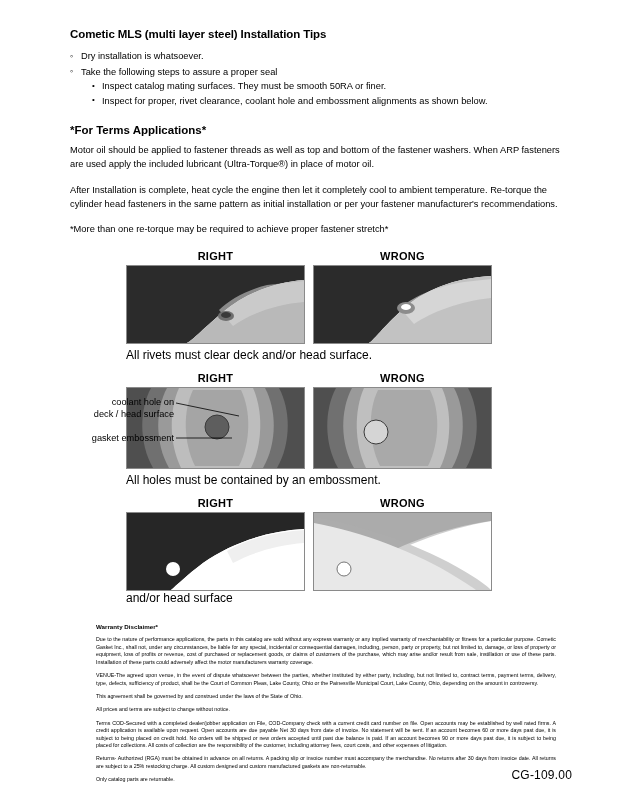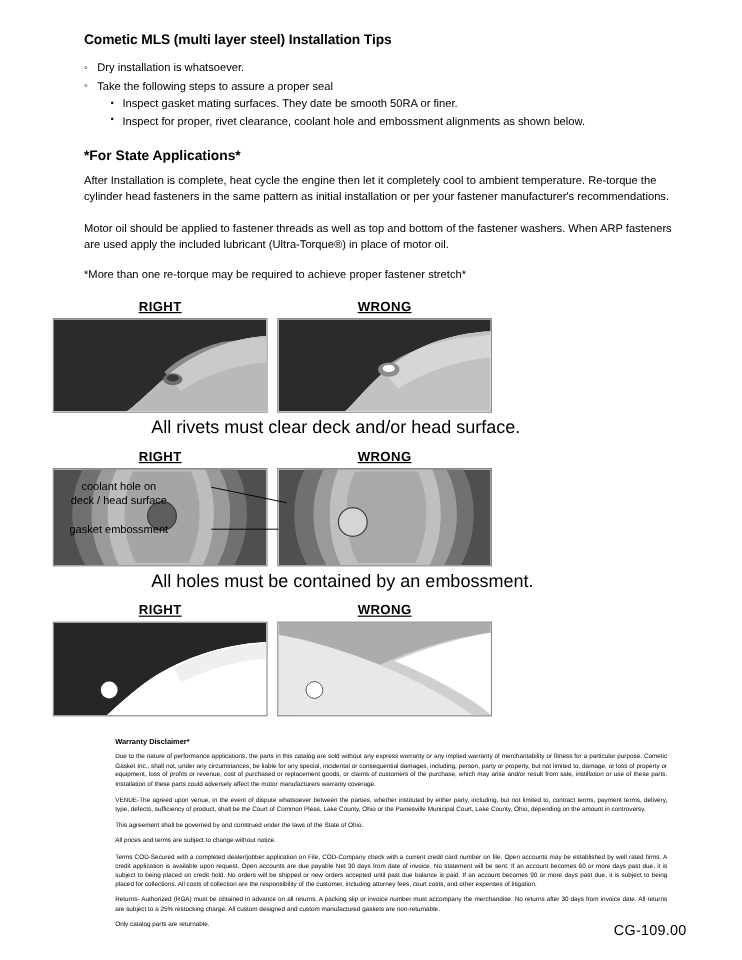--- a/index.html
+++ b/index.html
@@ -177,7 +177,7 @@
     <li>
       <span>Take the following steps to assure a proper seal</span>
       <ul class="sub">
-        <li><span>Inspect gasket mating surfaces.  They date be smooth 50RA or finer.</span></li>
+        <li><span>Inspect catalog mating surfaces.  They must be smooth 50RA or finer.</span></li>
         <li><span>Inspect for proper, rivet clearance, coolant hole and embossment alignments as shown below.</span></li>
       </ul>
     </li>

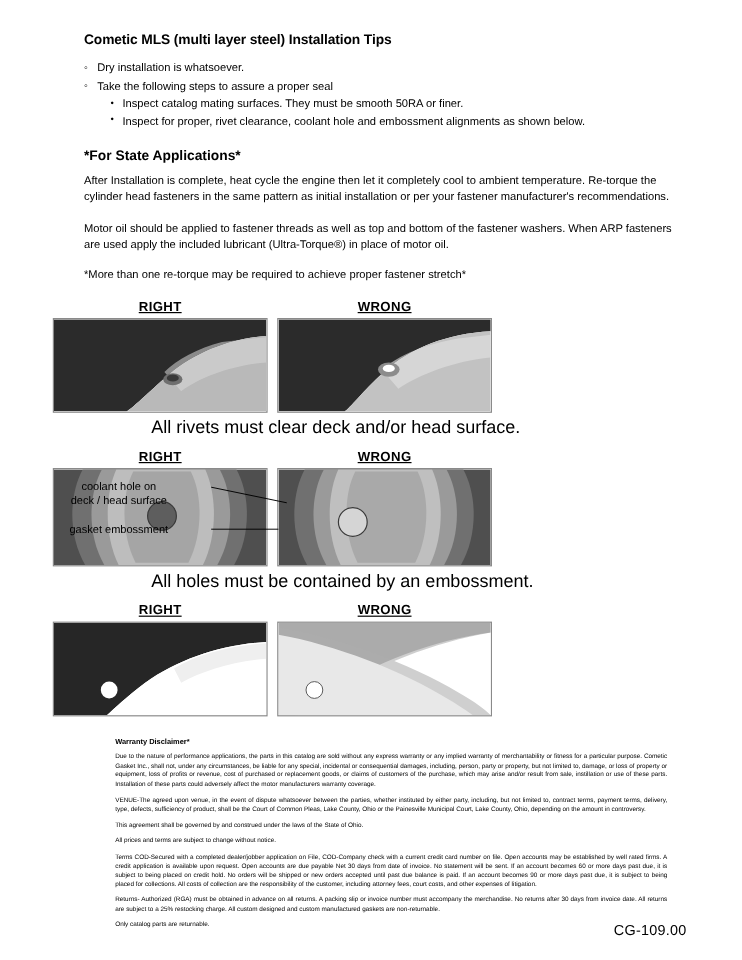--- a/index.html
+++ b/index.html
@@ -183,7 +183,7 @@
     </li>
   </ul>
 
-  <h2 class="subtitle">*For State Applications*</h2>
+  <h2 class="subtitle">*For Terms Applications*</h2>
   <p class="para">After Installation is complete, heat cycle the engine then let it completely cool to ambient temperature.  Re-torque the cylinder head fasteners in the same pattern as initial installation or per your fastener manufacturer's recommendations.</p>
   <p class="para">Motor oil should be applied to fastener threads as well as top and bottom of the fastener washers.  When ARP fasteners are used apply the included lubricant (Ultra-Torque®) in place of motor oil.</p>
   <p class="para tight">*More than one re-torque may be required to achieve proper fastener stretch*</p>

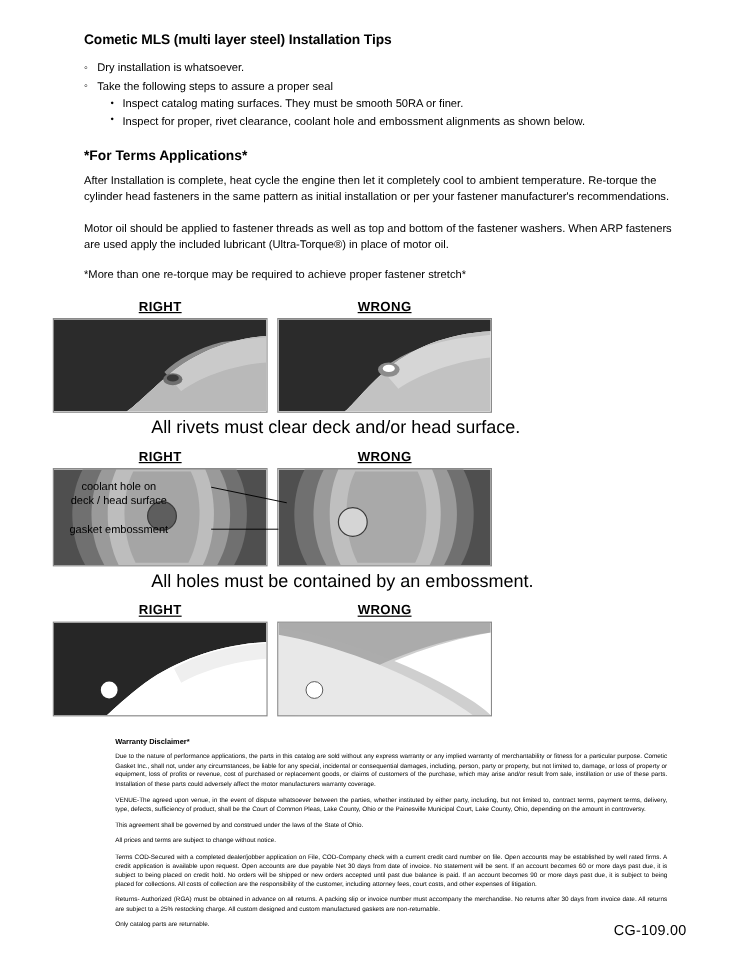--- a/index.html
+++ b/index.html
@@ -184,8 +184,8 @@
   </ul>
 
   <h2 class="subtitle">*For Terms Applications*</h2>
+  <p class="para">Motor oil should be applied to fastener threads as well as top and bottom of the fastener washers.  When ARP fasteners are used apply the included lubricant (Ultra-Torque®) in place of motor oil.</p>
   <p class="para">After Installation is complete, heat cycle the engine then let it completely cool to ambient temperature.  Re-torque the cylinder head fasteners in the same pattern as initial installation or per your fastener manufacturer's recommendations.</p>
-  <p class="para">Motor oil should be applied to fastener threads as well as top and bottom of the fastener washers.  When ARP fasteners are used apply the included lubricant (Ultra-Torque®) in place of motor oil.</p>
   <p class="para tight">*More than one re-torque may be required to achieve proper fastener stretch*</p>
 
   <div class="figures">

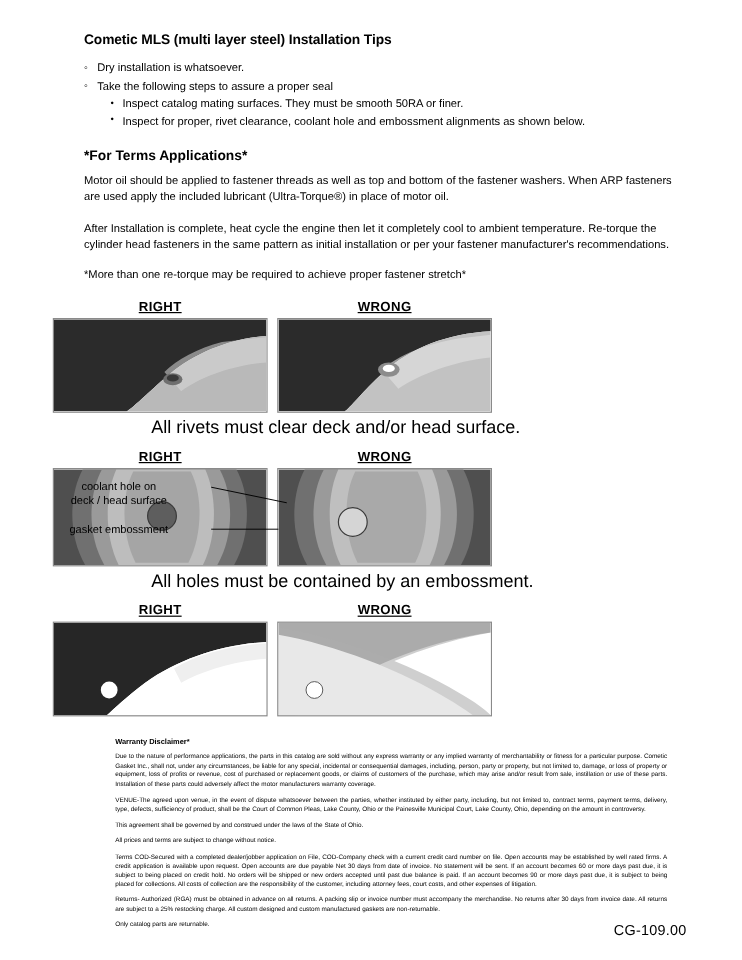--- a/index.html
+++ b/index.html
@@ -88,8 +88,8 @@
   }
   .fig-row {
     display: flex;
+    justify-content: center;
     gap: 8px;
-    text-decoration: underline;
   }
   .fig-col {
     width: 179px;

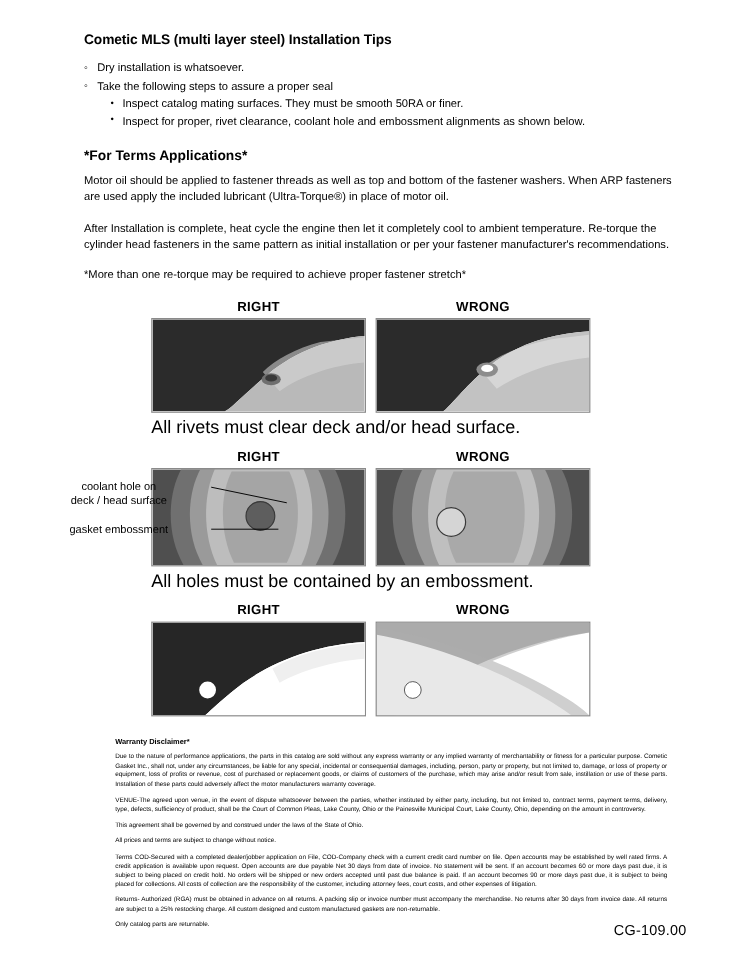--- a/index.html
+++ b/index.html
@@ -112,7 +112,7 @@
   }
   .fig-box.tall { height: 82px; }
   .caption {
-    font-size: 15px;
+    font-size: 12px;
     margin: 4px 0 0 0;
     text-align: left;
     padding-left: 0;

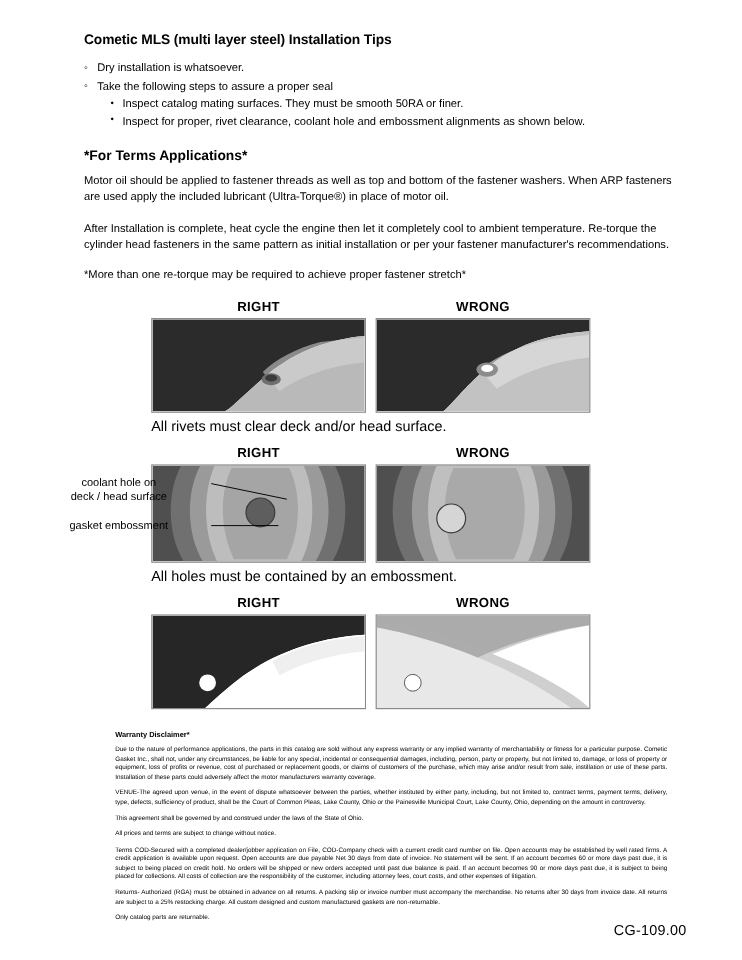--- a/index.html
+++ b/index.html
@@ -137,7 +137,7 @@
   .callout-text {
     position: absolute;
     font-size: 9.2px;
-    text-align: center;
+    text-align: right;
     line-height: 12px;
   }
 

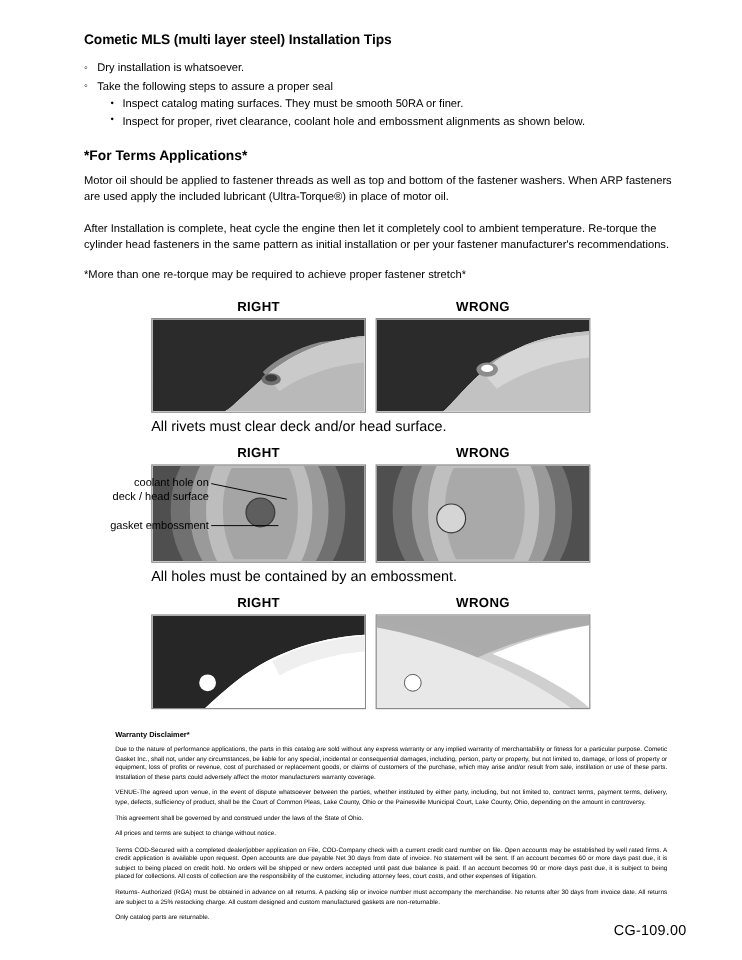--- a/index.html
+++ b/index.html
@@ -306,6 +306,7 @@
     </div>
     <div class="cap-wrap">
       <div class="cap-inner">
+        <p class="caption" style="margin-top:0;">and/or head surface</p>
       </div>
     </div>
 

